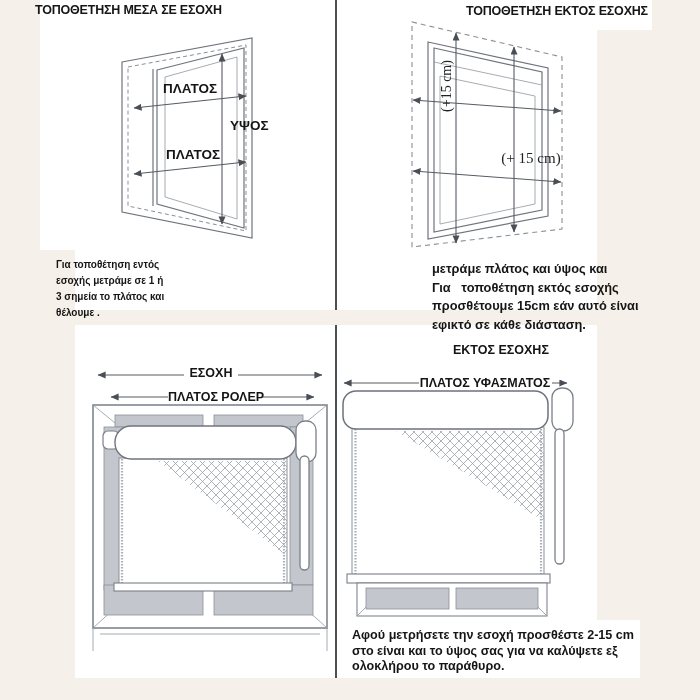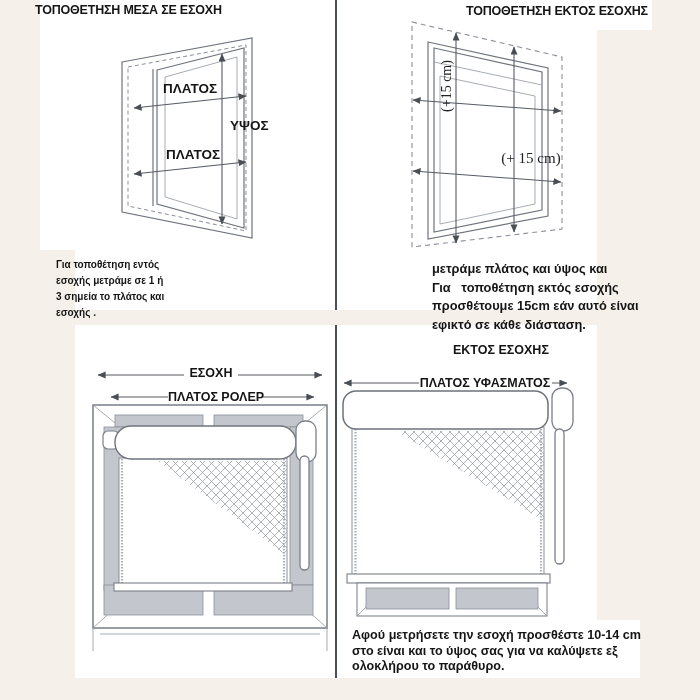--- a/index.html
+++ b/index.html
@@ -149,7 +149,7 @@
     <div>Για τοποθέτηση εντός</div>
     <div>εσοχής μετράμε σε 1 ή</div>
     <div>3 σημεία το πλάτος και</div>
-    <div>εσοχής .</div>
+    <div>θέλουμε .</div>
   </div>
 
   <div class="caption cap-right">

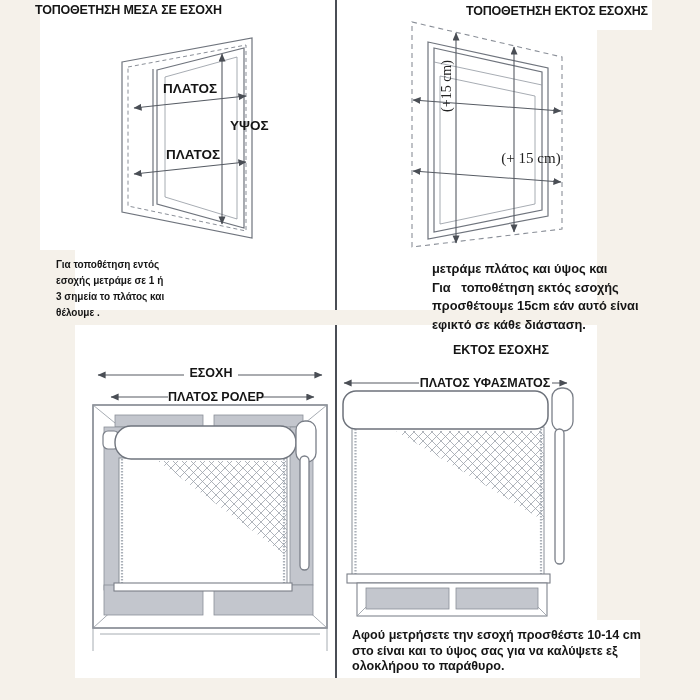--- a/index.html
+++ b/index.html
@@ -162,7 +162,7 @@
   <div class="heading-small">ΕΚΤΟΣ ΕΣΟΧΗΣ</div>
 
   <div class="caption cap-bottom">
-    <div>Αφού μετρήσετε την εσοχή προσθέστε 10-14 cm</div>
+    <div>Αφού μετρήσετε την εσοχή προσθέστε 2-15 cm</div>
     <div>στο είναι και το ύψος σας για να καλύψετε εξ</div>
     <div>ολοκλήρου το παράθυρο.</div>
   </div>

